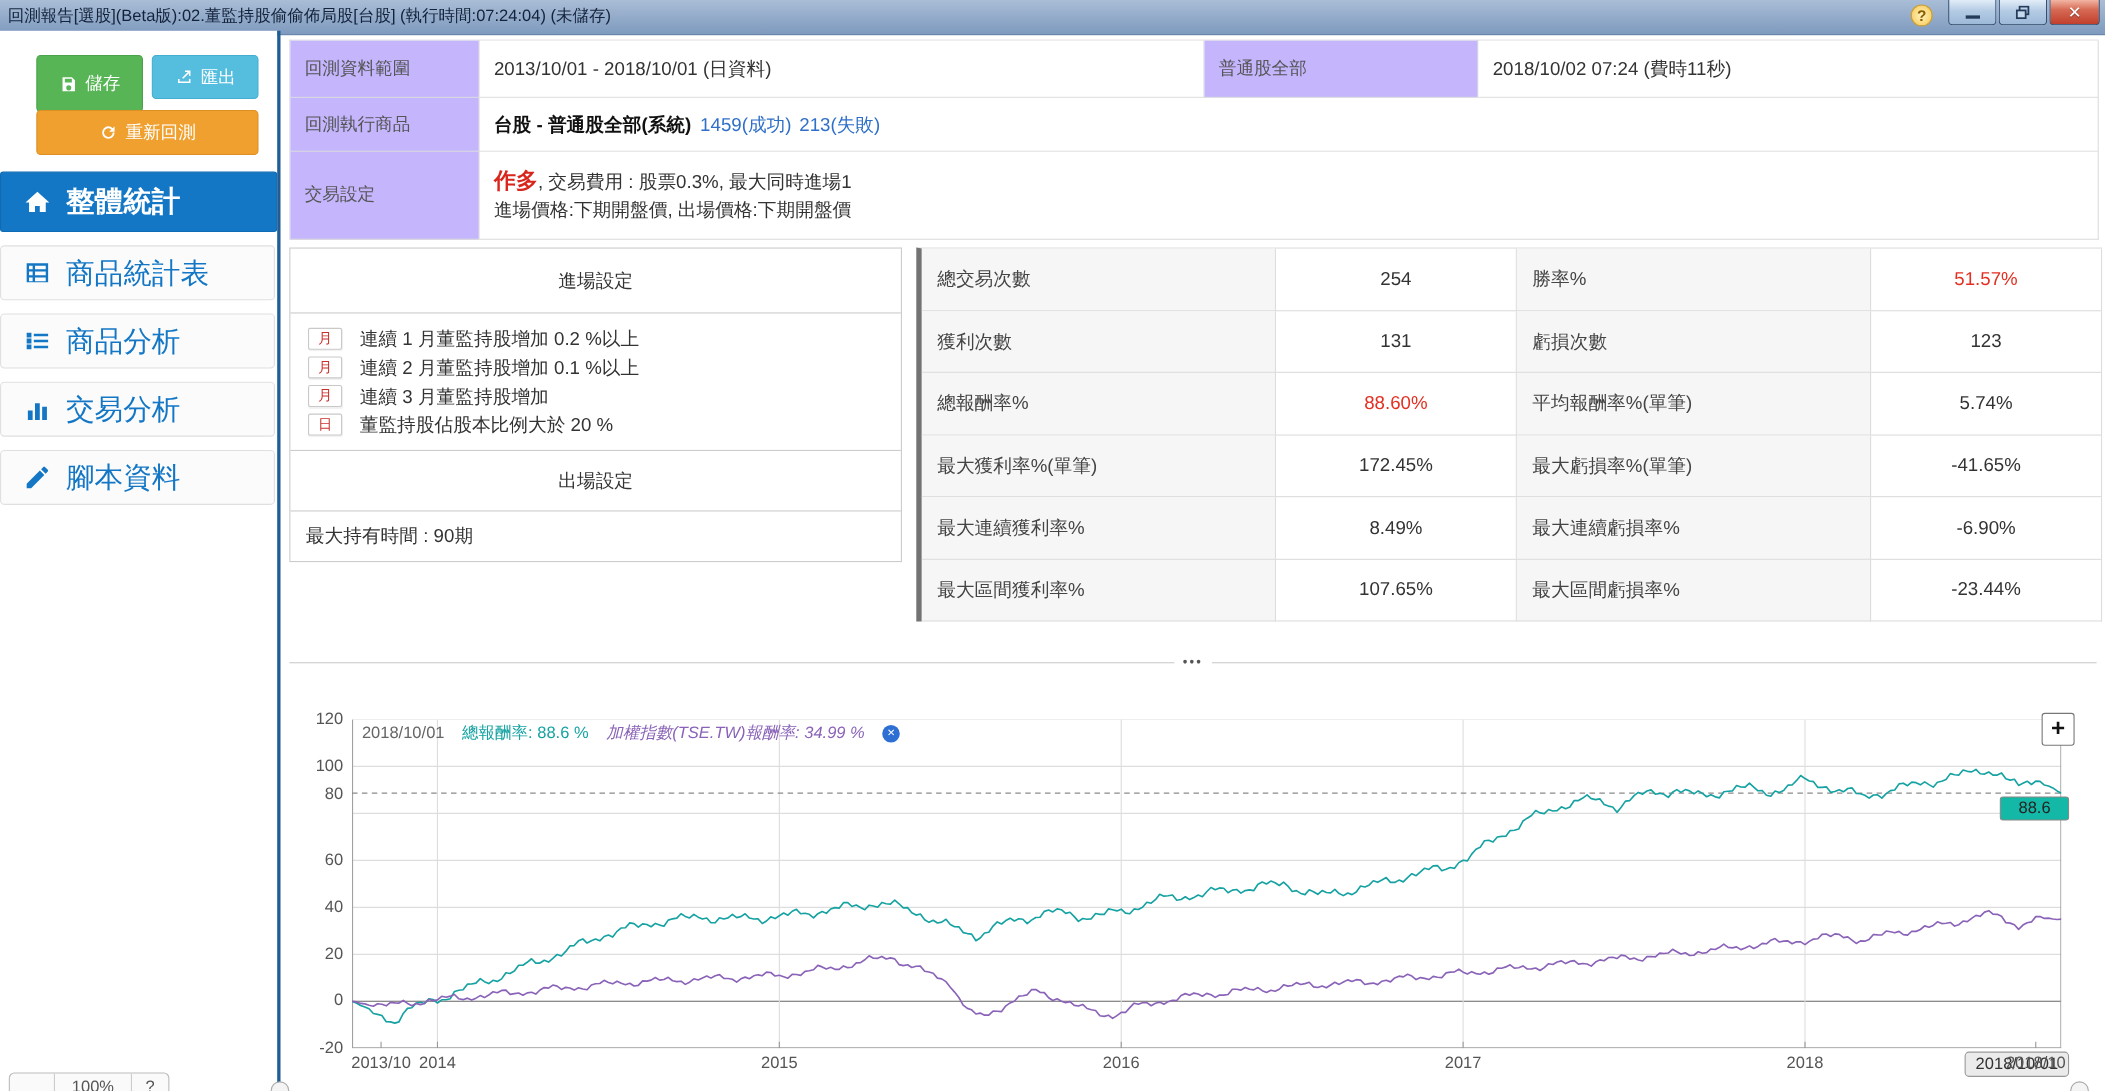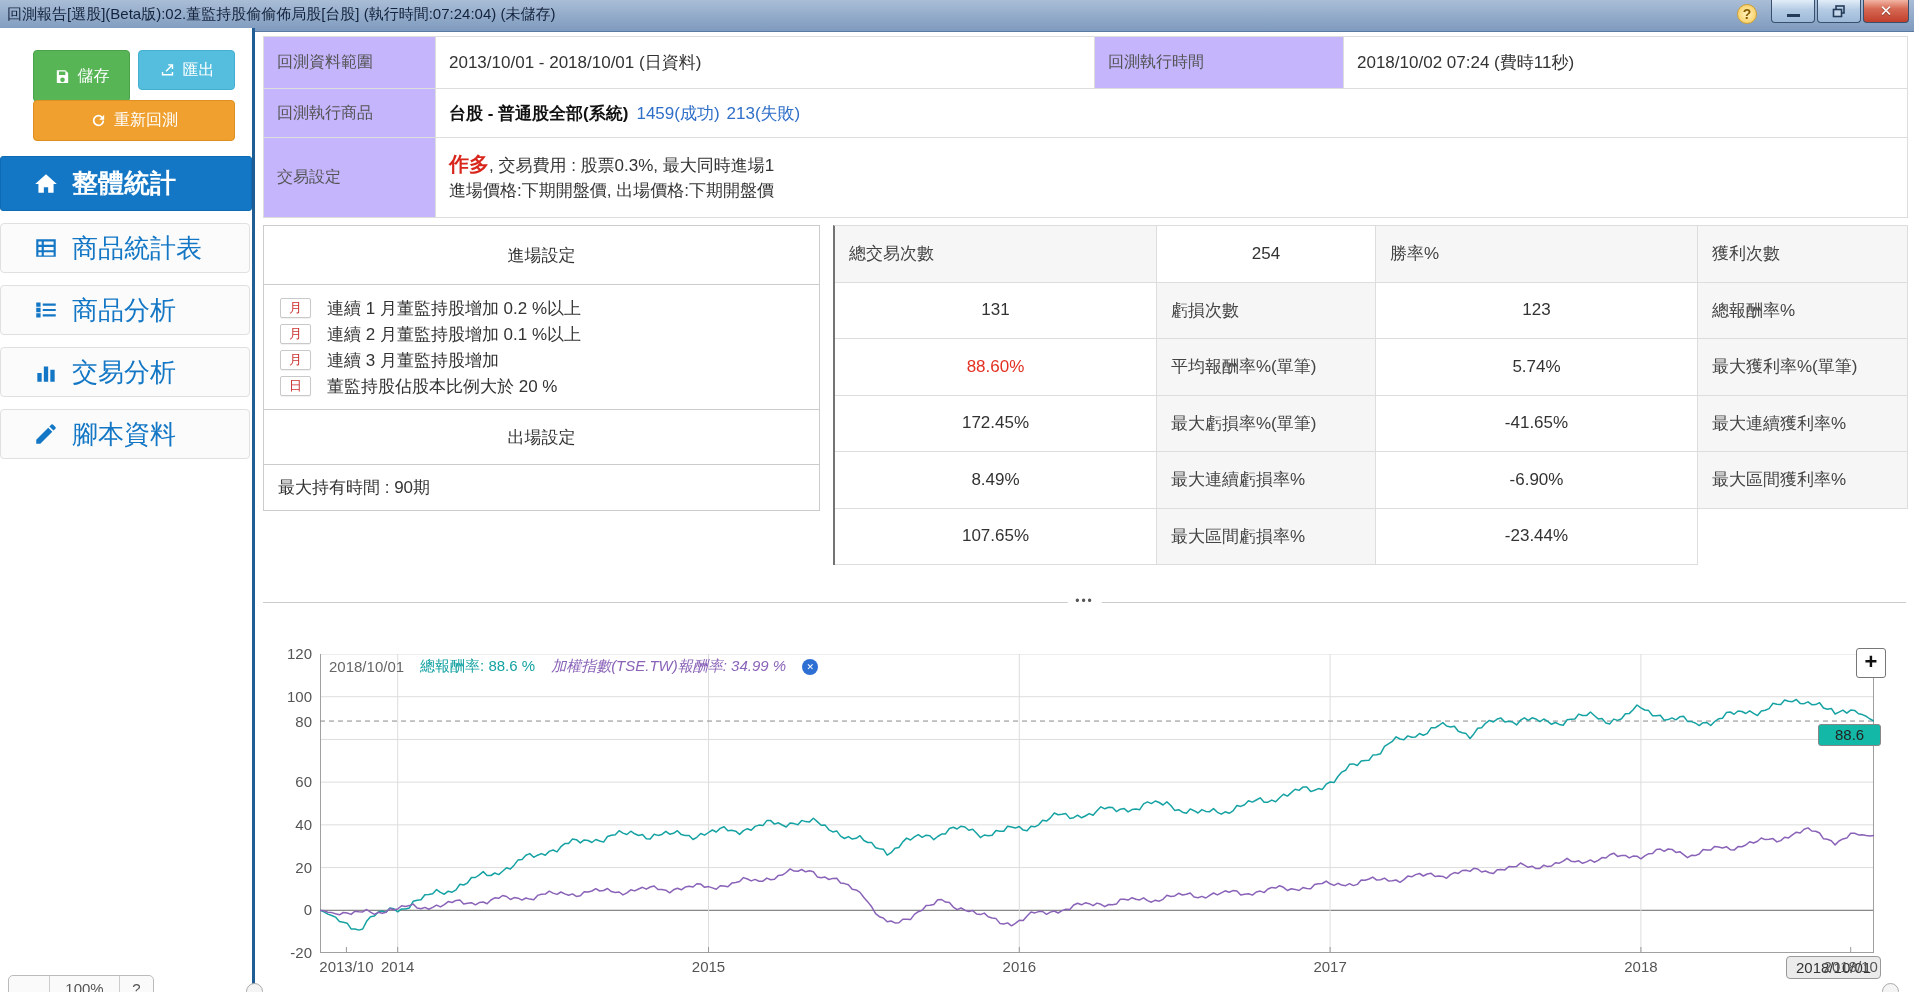--- a/index.html
+++ b/index.html
@@ -178,7 +178,7 @@
 <div class="info-table">
   <div class="it-cell it-label">回測資料範圍</div>
   <div class="it-cell">2013/10/01 - 2018/10/01 (日資料)</div>
-  <div class="it-cell it-label">回測執行時間</div>
+  <div class="it-cell it-label">普通股全部</div>
   <div class="it-cell">2018/10/02 07:24 (費時11秒)</div>
 
   <div class="it-cell it-label">回測執行商品</div>

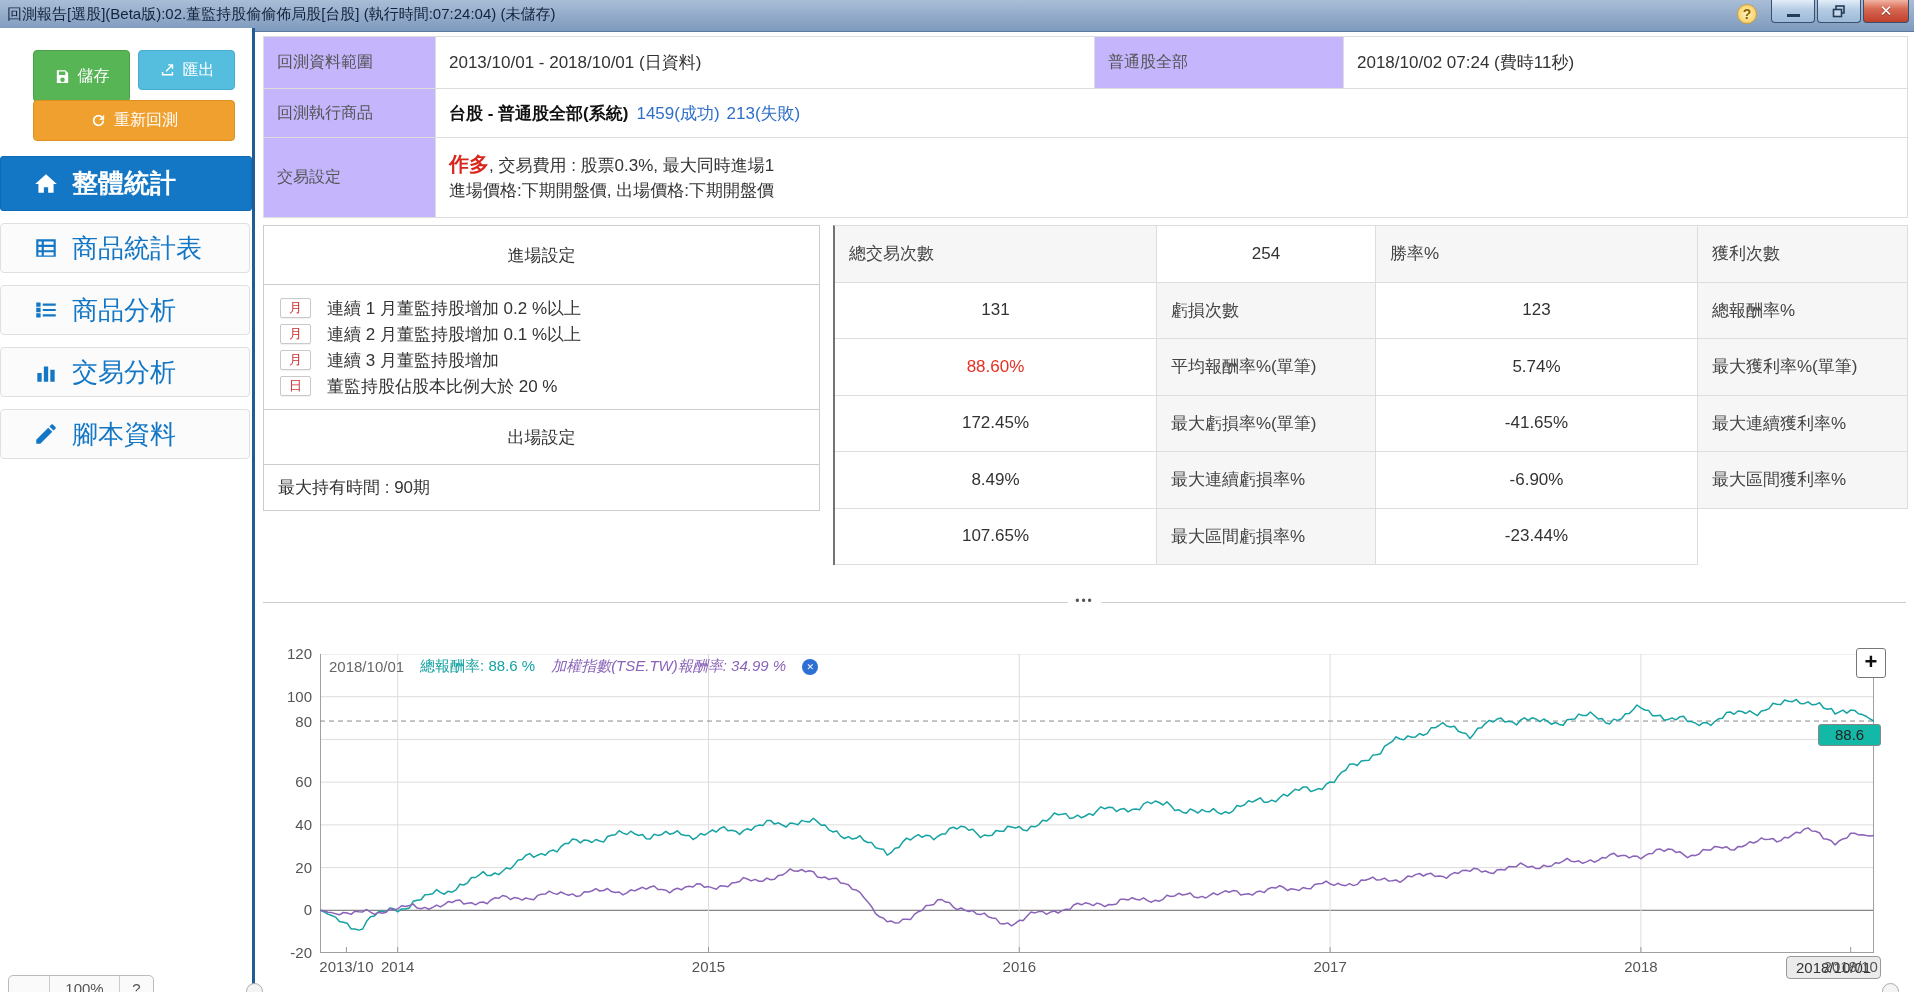--- a/index.html
+++ b/index.html
@@ -31,7 +31,7 @@
   .btn-export{left:138px;top:22px;width:97px;height:40px;background:#55bede;border:1px solid #43aed0}
   .btn-rerun{left:33px;top:72px;width:202px;height:41px;background:#efa02f;border:1px solid #dd9021}
   .menu{position:absolute;left:0;top:128px;width:252px}
-  .menu-item{height:50px;width:250px;margin-bottom:12px;display:flex;align-items:center;padding-left:32px;
+  .menu-item{height:50px;width:250px;margin-bottom:12px;display:flex;align-items:center;padding-left:20px;
     gap:13px;font-size:26px;color:#1377c5;background:#fbfbfb;border:1px solid #e0e0e0;border-radius:4px;cursor:pointer}
   .menu-item svg{width:26px;height:26px;fill:currentColor;flex:0 0 auto}
   .menu-item.active{background:#1377c5;color:#fff;border-color:#0f6bb4;height:55px;width:252px;

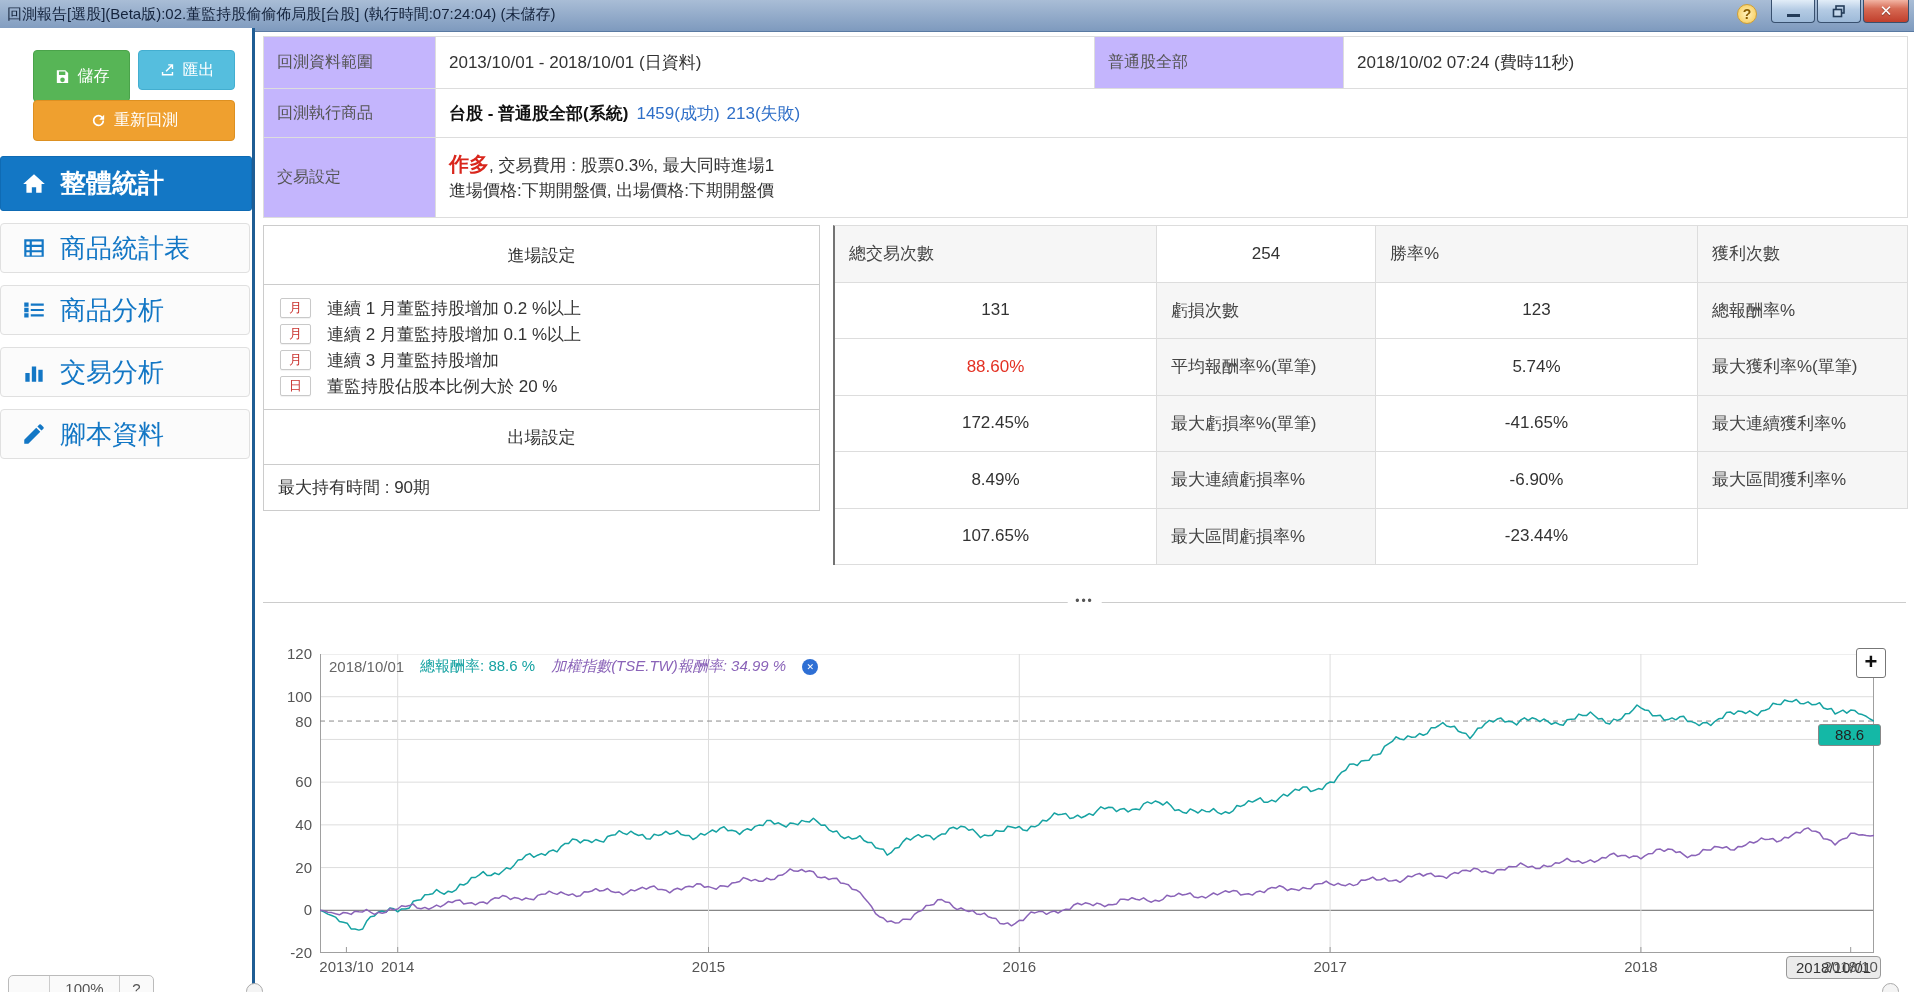--- a/index.html
+++ b/index.html
@@ -64,7 +64,7 @@
   
   .stats-grid{position:absolute;left:833px;top:225px;display:grid;
     grid-template-columns:322px 219px 322px 210px;grid-auto-rows:56.5px;
-    border-top:1px solid #ddd;border-left:2px solid #737373;font-size:17px;background:#fff}
+    border-top:1px solid #ddd;border-left:5px solid #737373;font-size:17px;background:#fff}
   .st-cell{border-right:1px solid #ddd;border-bottom:1px solid #ddd;display:flex;align-items:center;color:#333}
   .st-label{background:#f6f6f6;color:#444;padding-left:14px}
   .st-value{justify-content:center}

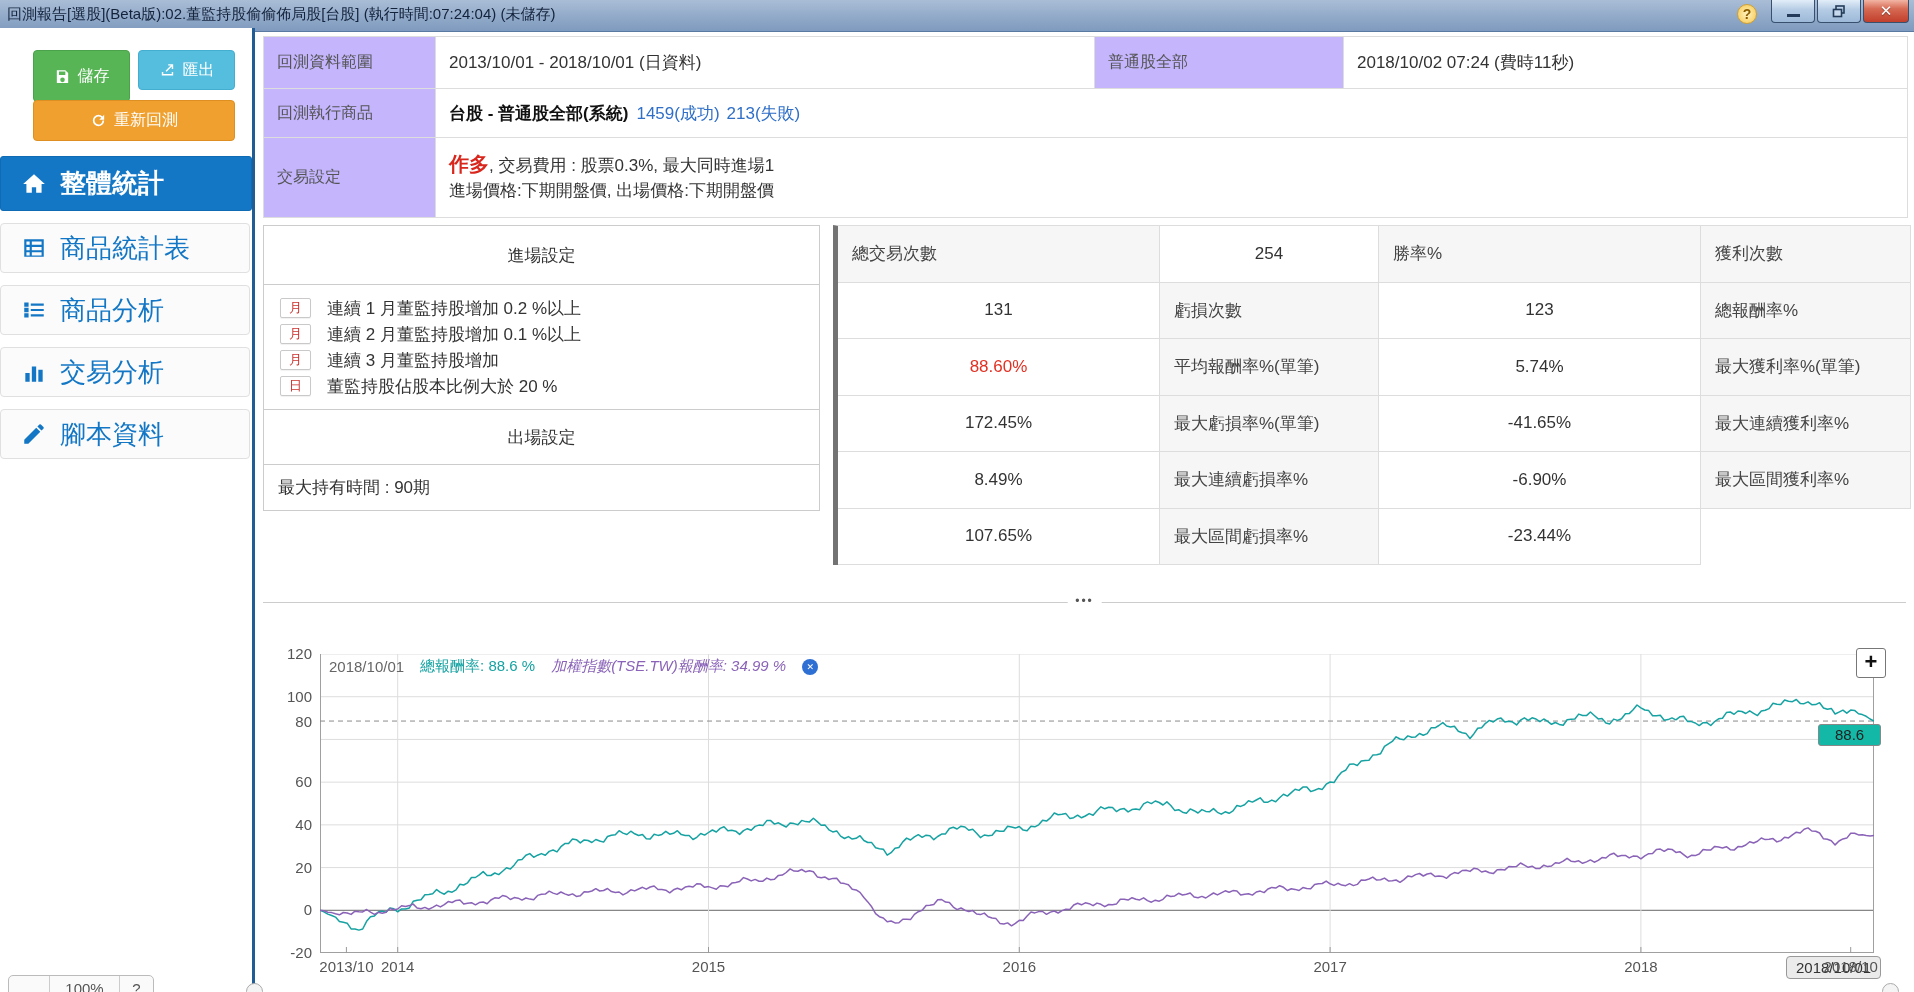--- a/index.html
+++ b/index.html
@@ -223,6 +223,7 @@
     <div class="st-cell st-label">總交易次數</div>
     <div class="st-cell st-value">254</div>
     <div class="st-cell st-label">勝率%</div>
+    <div class="st-cell st-value red">51.57%</div>
     <div class="st-cell st-label">獲利次數</div>
     <div class="st-cell st-value">131</div>
     <div class="st-cell st-label">虧損次數</div>

